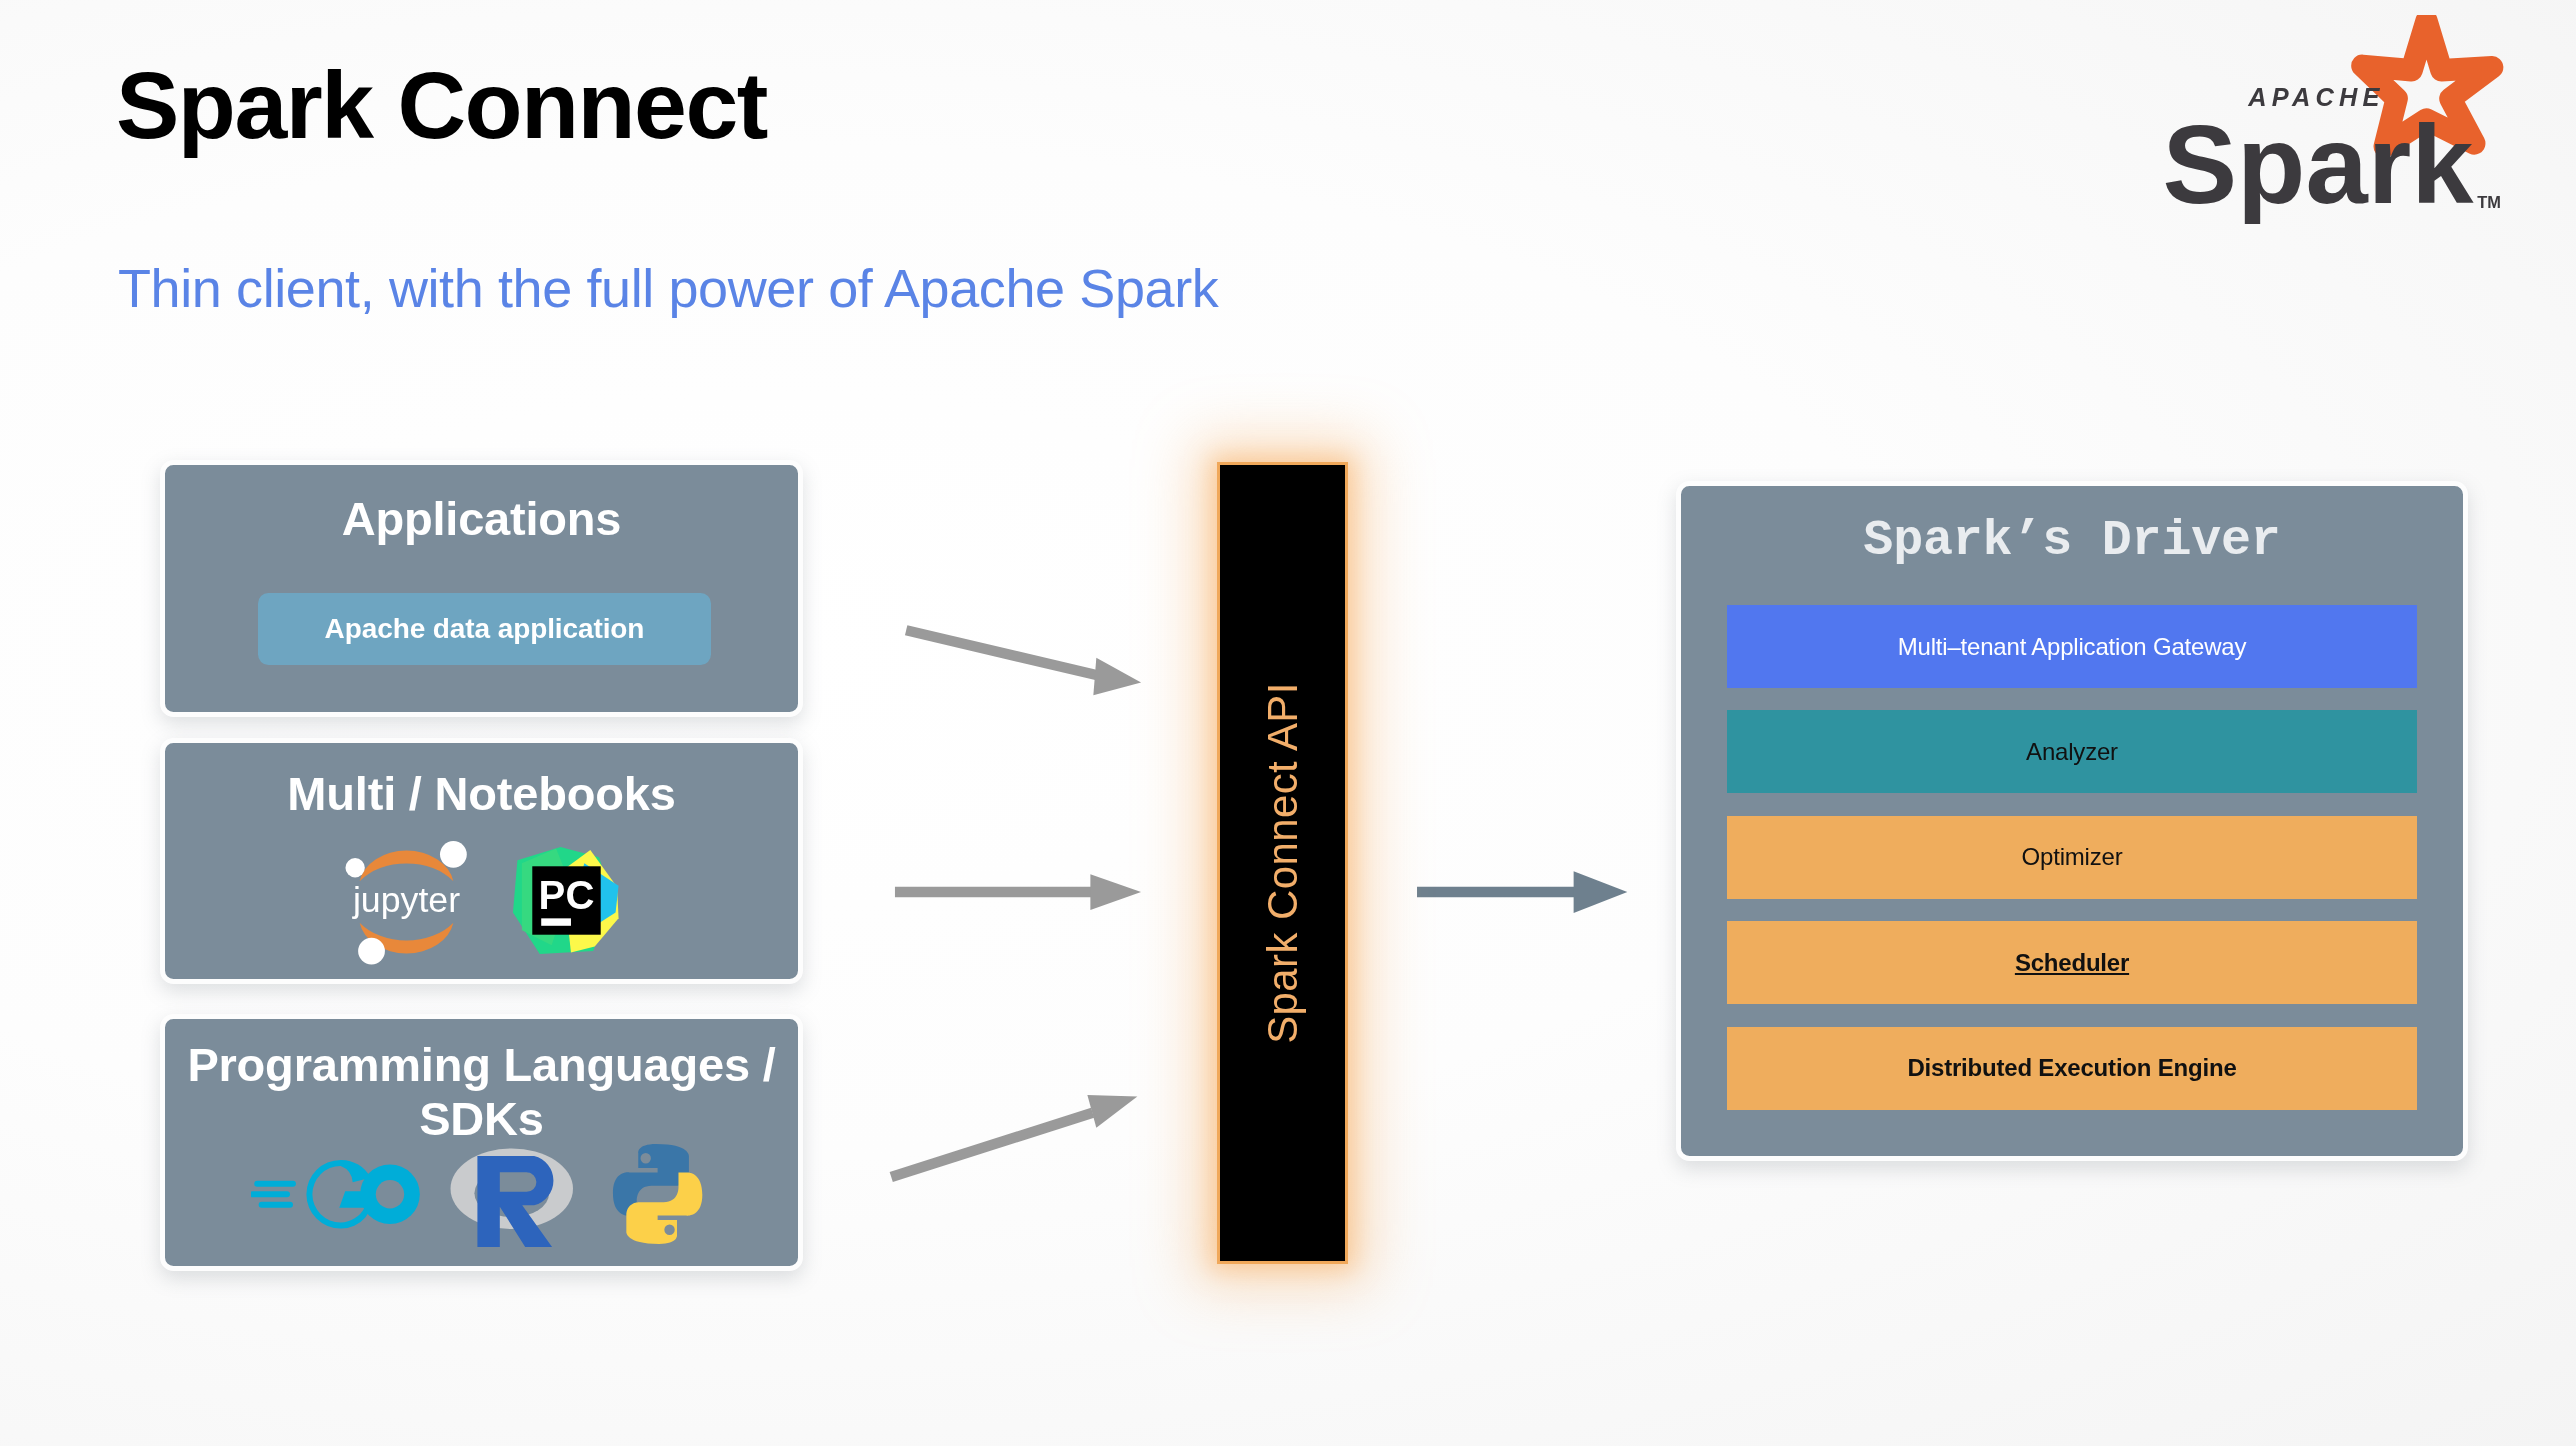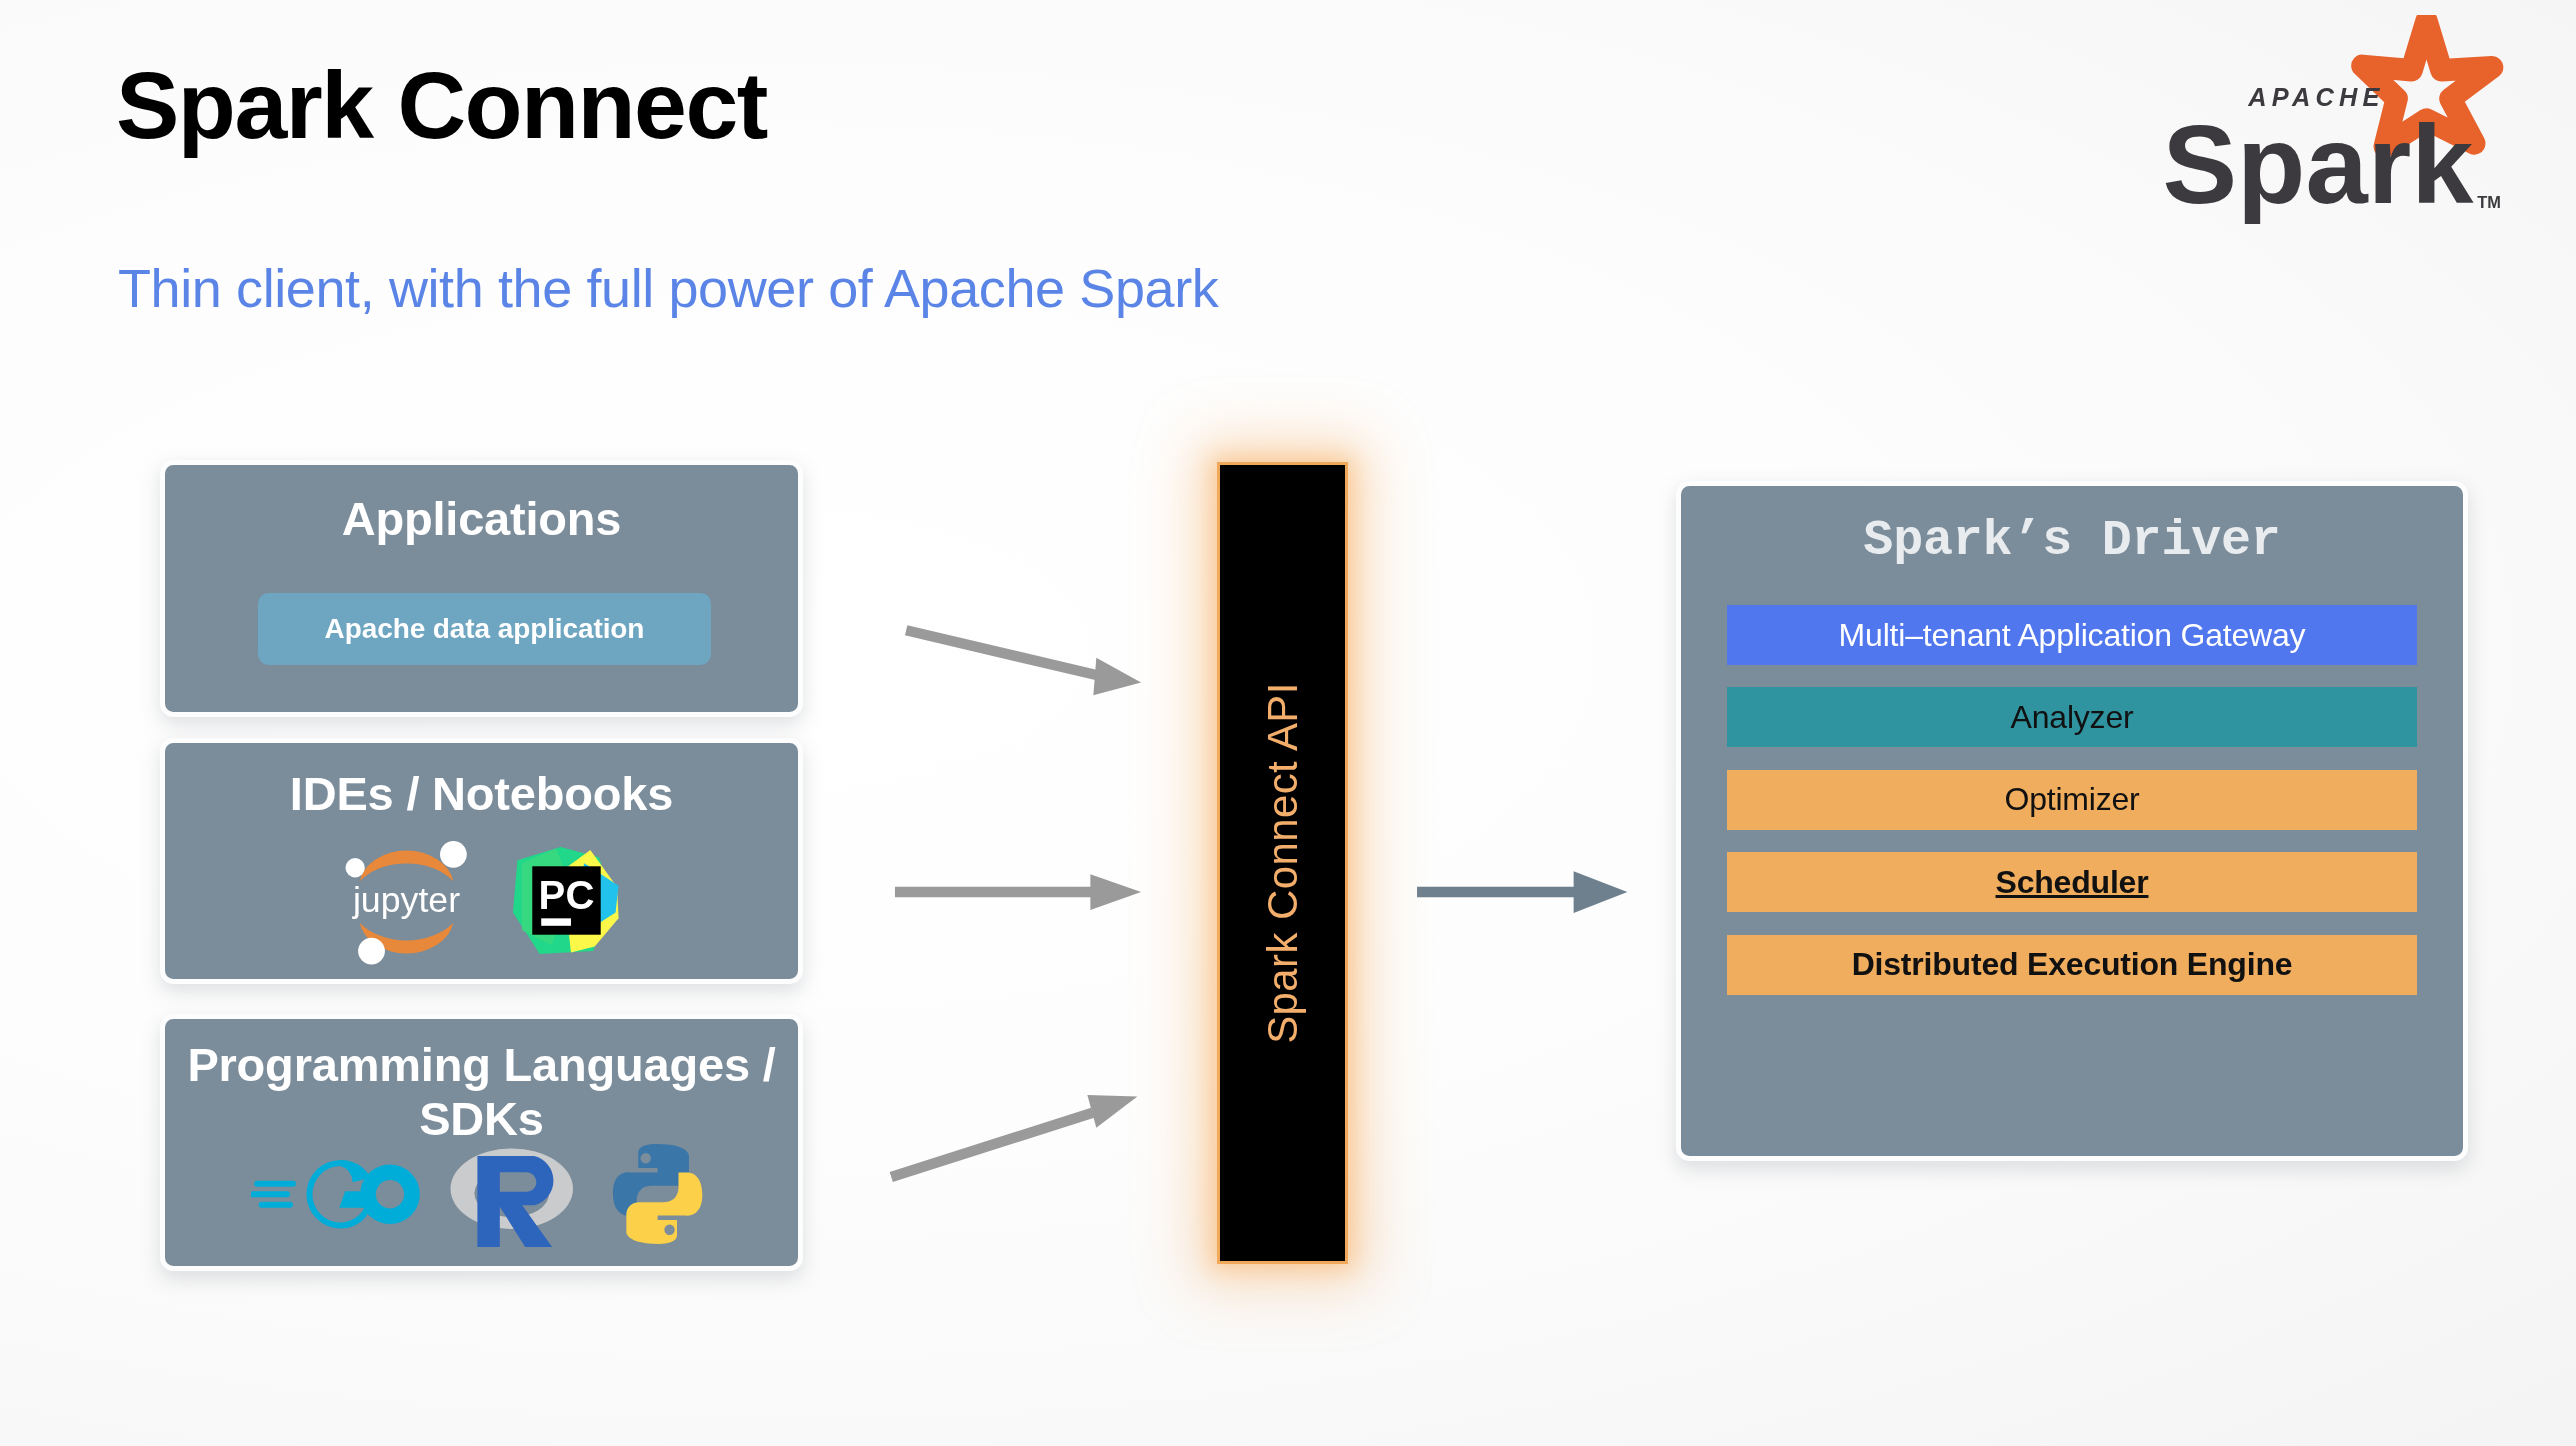--- a/index.html
+++ b/index.html
@@ -85,9 +85,9 @@
   #box-driver .panel-title { margin-top: 26px; font-weight: 700; font-size: 50px; color: #e9ecef; font-family: Liberation Mono, monospace; }
   .stack { position: absolute; left: 46px; right: 46px; top: 119px; }
   .stack-row {
-    height: 60px; margin-bottom: 22.4px;
+    height: 83px; margin-bottom: 22.4px;
     display: flex; align-items: center; justify-content: center;
-    font-size: 32px; letter-spacing: -0.2px;
+    font-size: 24px; letter-spacing: -0.2px;
   }
   .stack-row:last-child { margin-bottom: 0; }
 

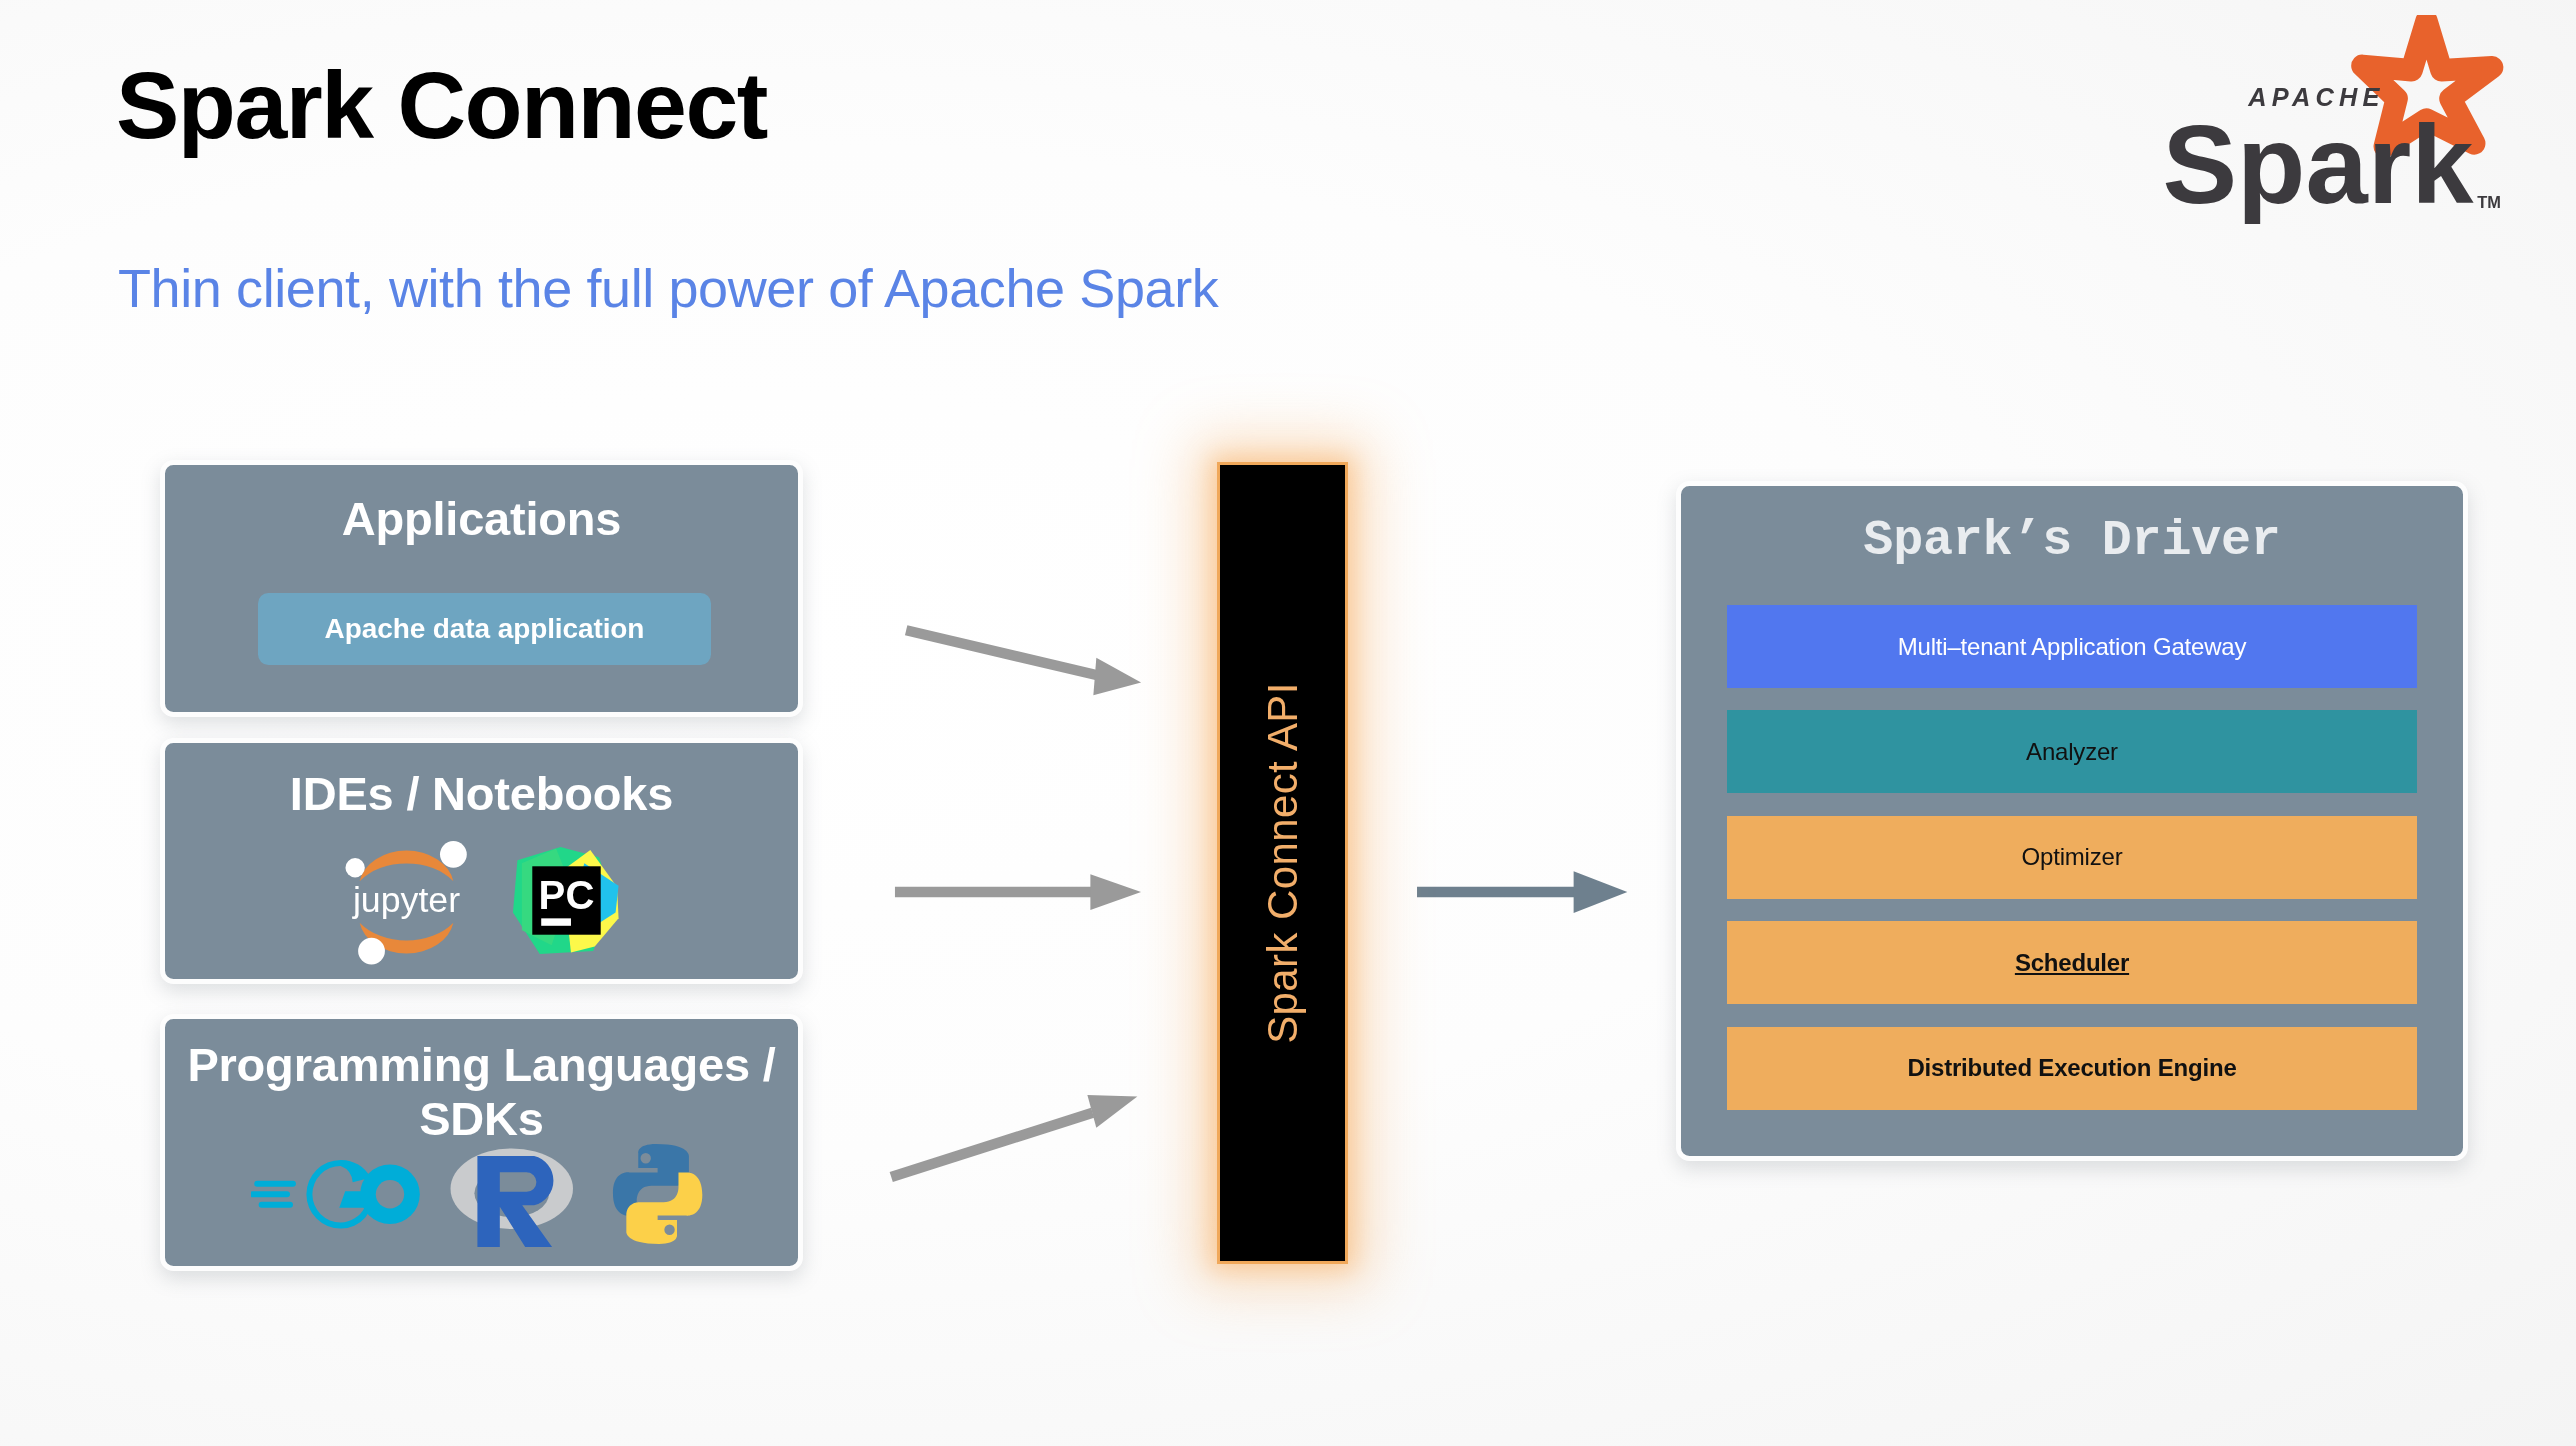--- a/index.html
+++ b/index.html
@@ -145,7 +145,7 @@
   </div>
 
   <div class="panel" id="box-ides">
-    <div class="panel-title">IDEs / Notebooks</div>
+    <div class="panel-title">Multi / Notebooks</div>
     <div class="logo-row">
 
       <svg width="139" height="131" viewBox="0 0 186 176">

